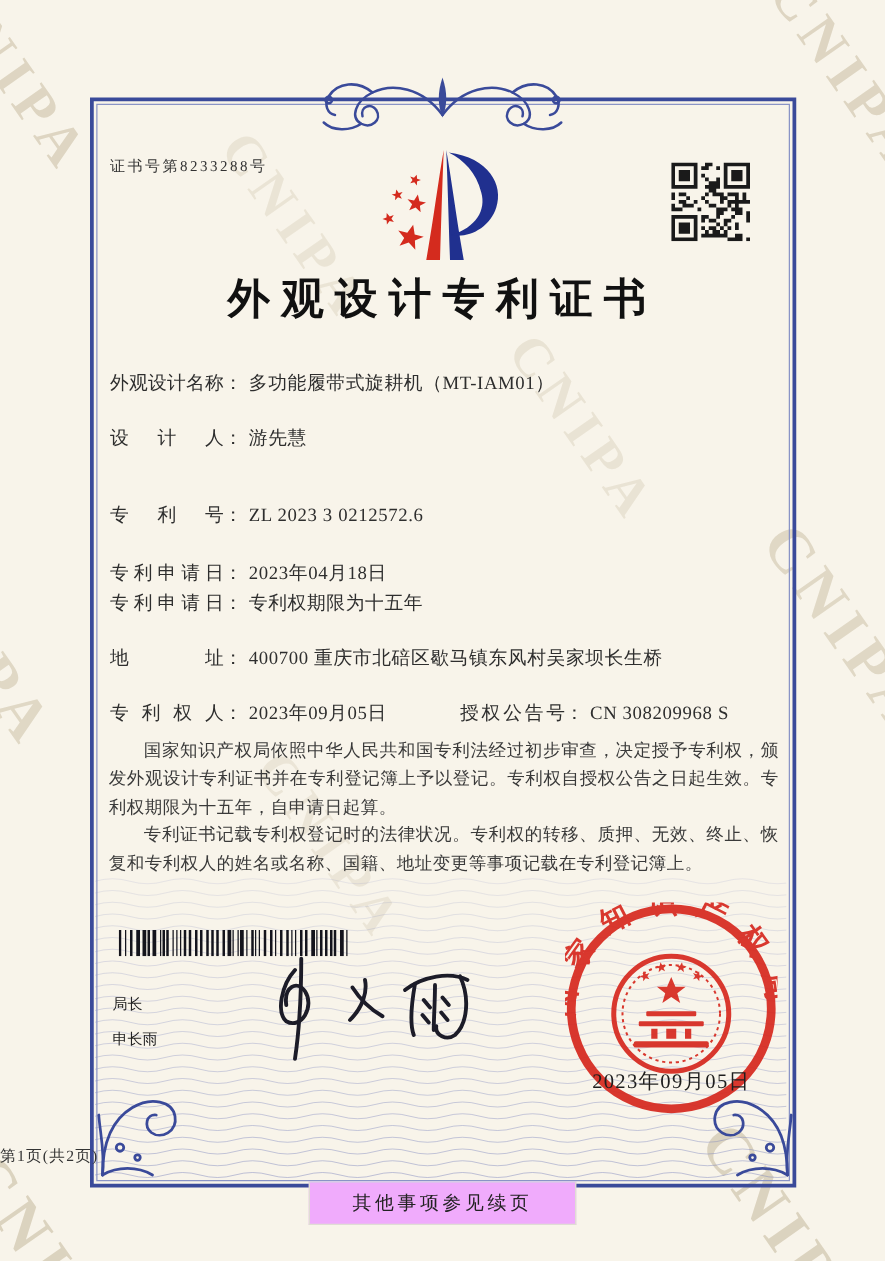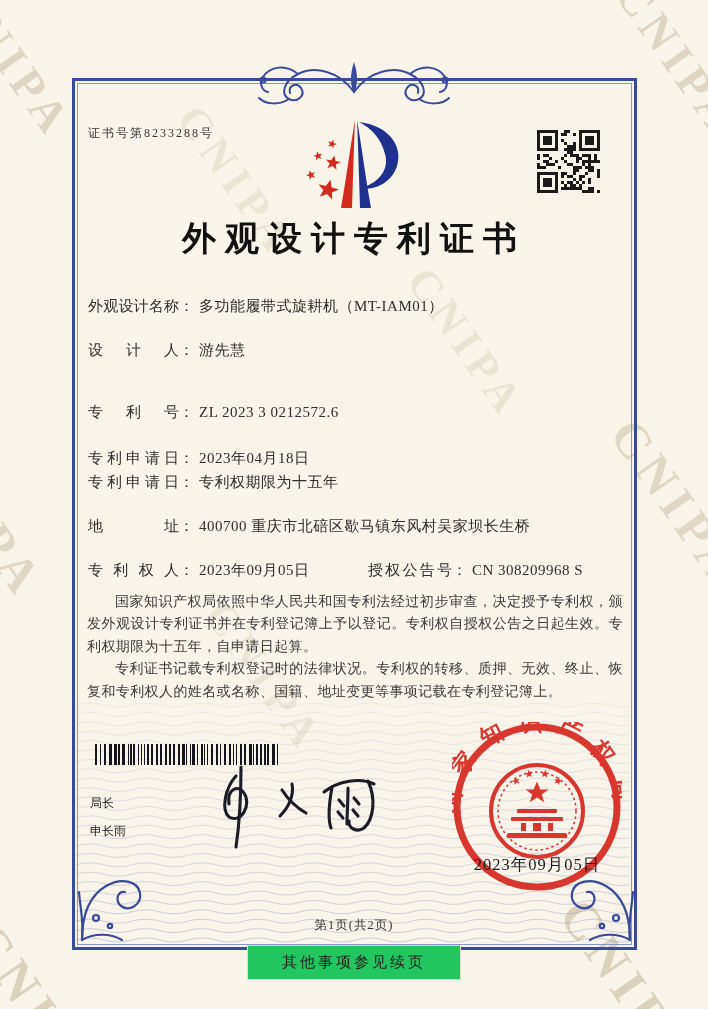--- a/index.html
+++ b/index.html
@@ -57,7 +57,7 @@
   .seal{position:absolute;left:452px;top:722px;z-index:3;}
   .seal-date{position:absolute;left:452px;top:854px;width:170px;text-align:center;z-index:4;
     font-size:16.5px;color:#1d1d1d;letter-spacing:1px;}
-  .page-footer{position:absolute;left:0;top:917px;width:100%;text-align:center;z-index:2;
+  .page-footer{position:absolute;left:0;top:917px;width:100%;text-align:left;z-index:2;
     font-size:12.5px;color:#333;letter-spacing:1px;}
   .note-box{
     position:absolute;left:50%;top:945px;transform:translateX(-50%);z-index:5;

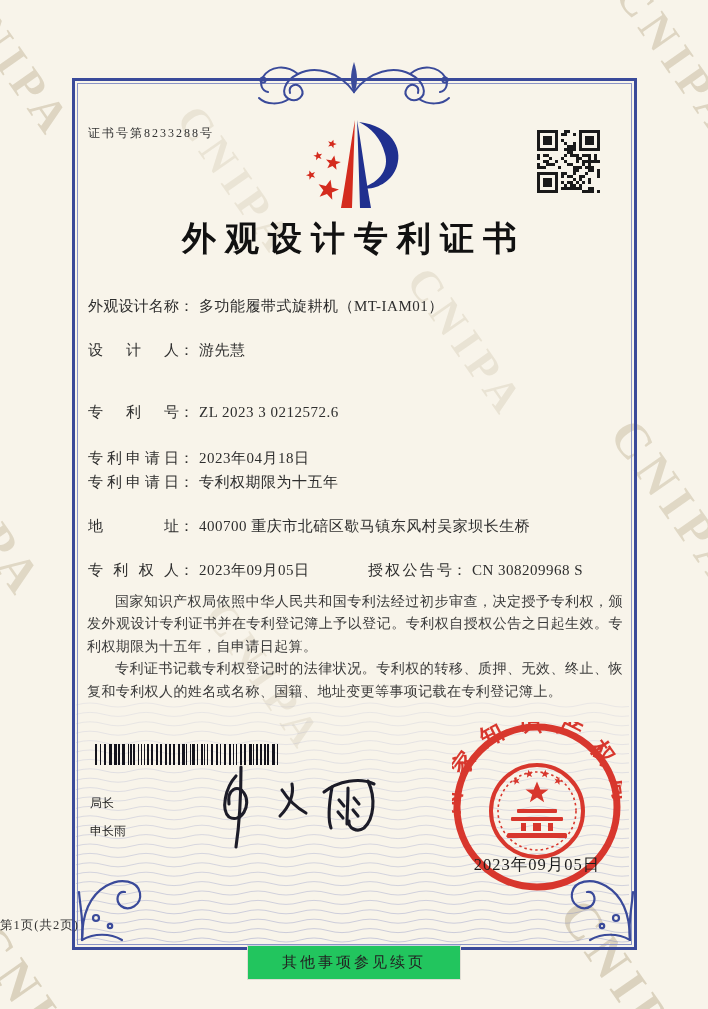--- a/index.html
+++ b/index.html
@@ -61,7 +61,7 @@
     font-size:12.5px;color:#333;letter-spacing:1px;}
   .note-box{
     position:absolute;left:50%;top:945px;transform:translateX(-50%);z-index:5;
-    background:#22c55e;border:1px solid #e0ddd4;border-top:1px solid #cfd3e2;
+    background:#f0abfc;border:1px solid #e0ddd4;border-top:1px solid #cfd3e2;
     padding:7px 34px;font-size:15px;letter-spacing:3px;color:#222;white-space:nowrap;
   }
 </style>

